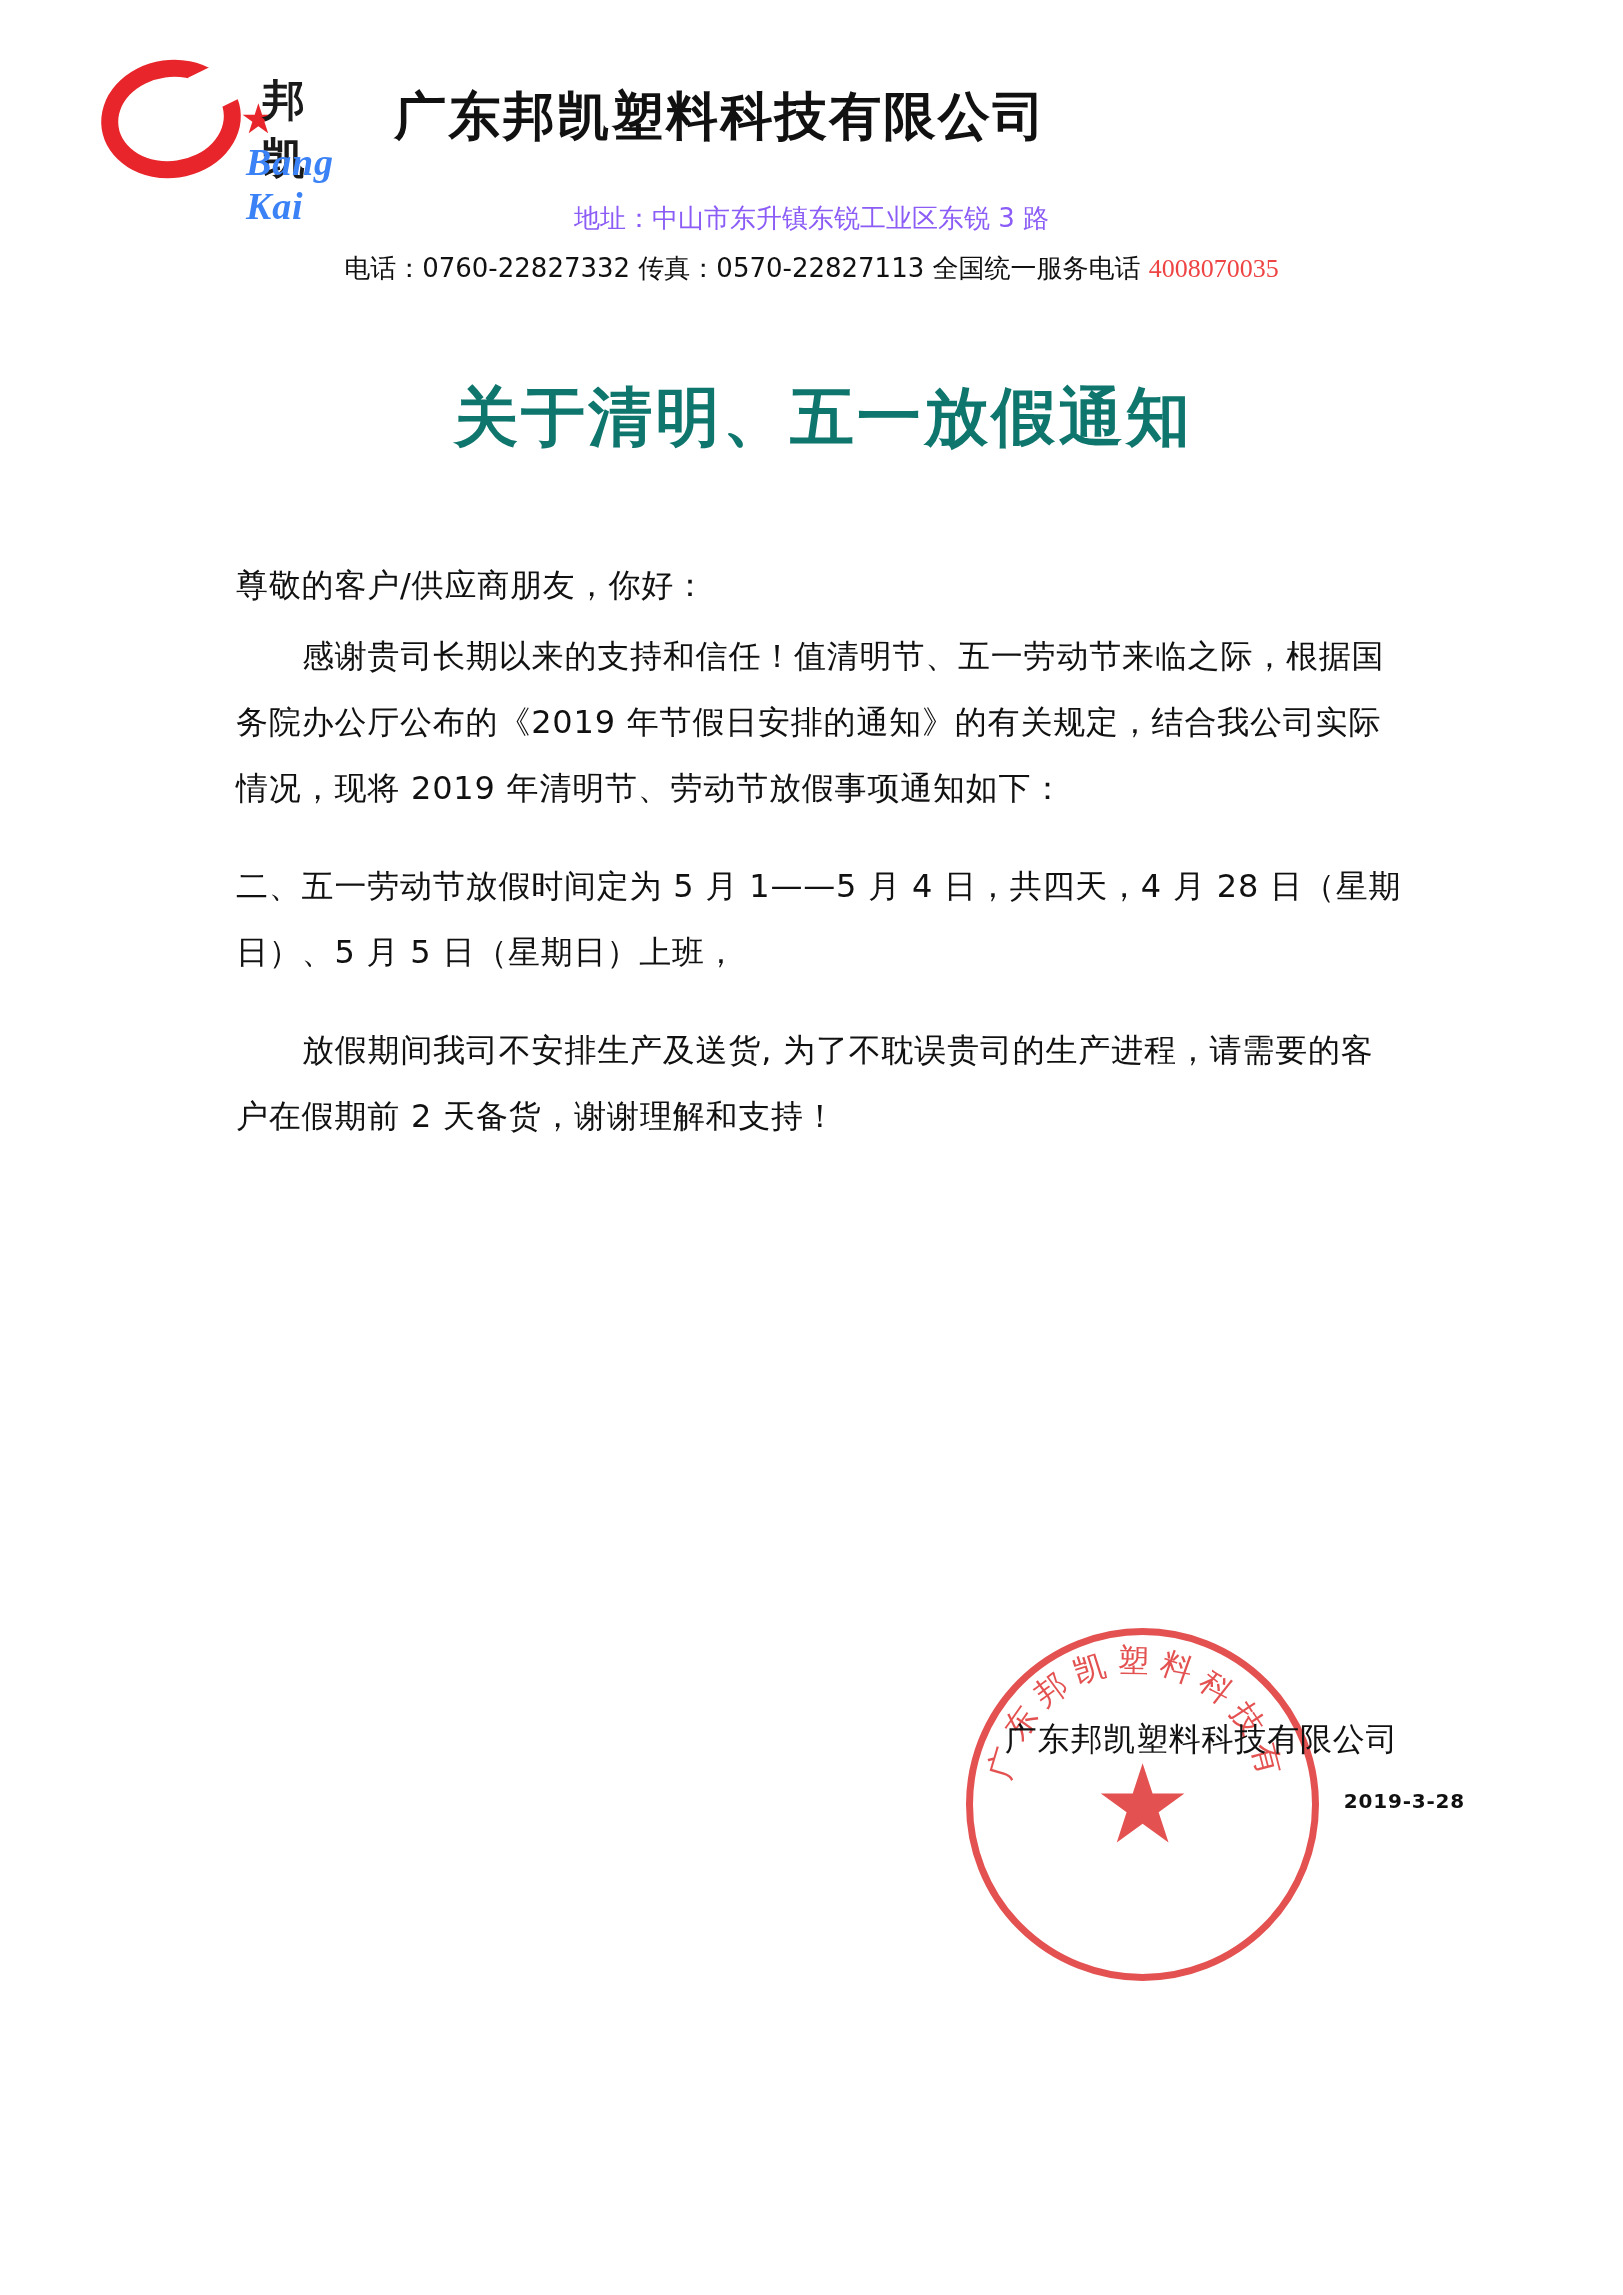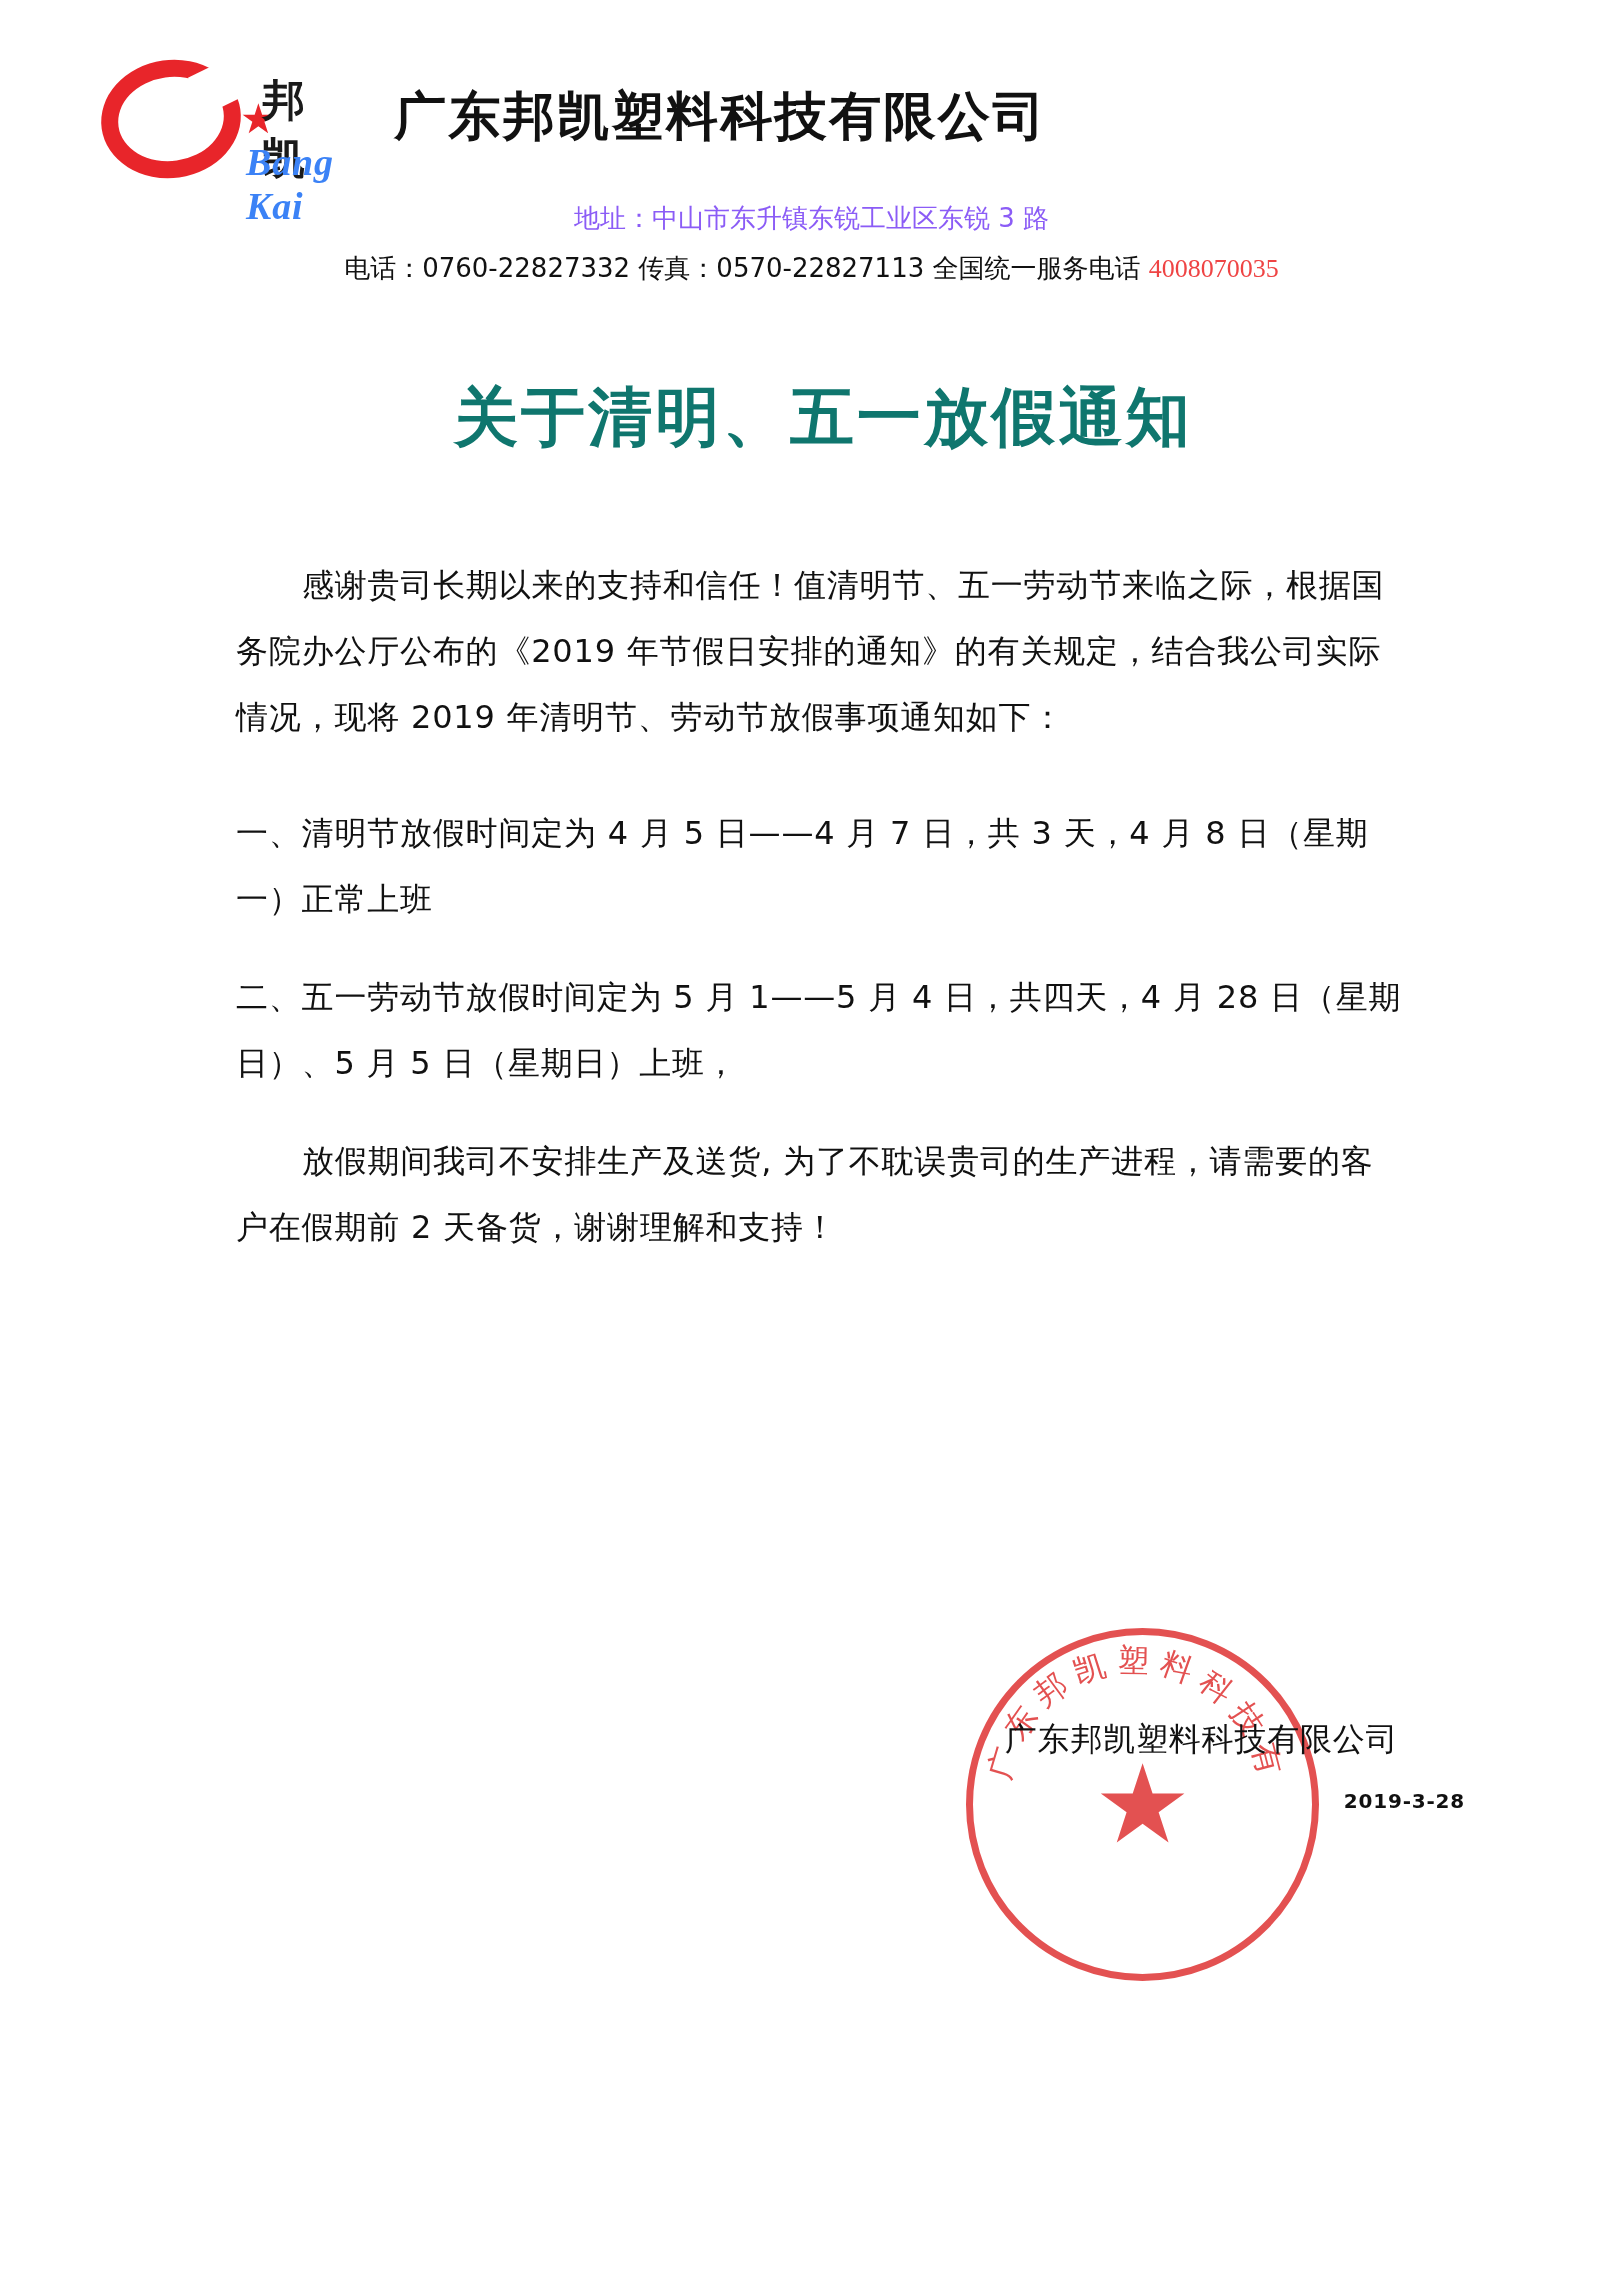--- a/index.html
+++ b/index.html
@@ -239,6 +239,7 @@
   <div class="doc-title">关于清明、五一放假通知</div>
 
   <div class="body-text">
+    <p class="p">尊敬的客户/供应商朋友，你好：</p>
     <p class="p indent">感谢贵司长期以来的支持和信任！值清明节、五一劳动节来临之际，根据国务院办公厅公布的《2019 年节假日安排的通知》的有关规定，结合我公司实际情况，现将 2019 年清明节、劳动节放假事项通知如下：</p>
     <p class="p gap-top">一、清明节放假时间定为 4 月 5 日——4 月 7 日，共 3 天，4 月 8 日（星期一）正常上班</p>
     <p class="p gap-small">二、五一劳动节放假时间定为 5 月 1——5 月 4 日，共四天，4 月 28 日（星期日）、5 月 5 日（星期日）上班，</p>

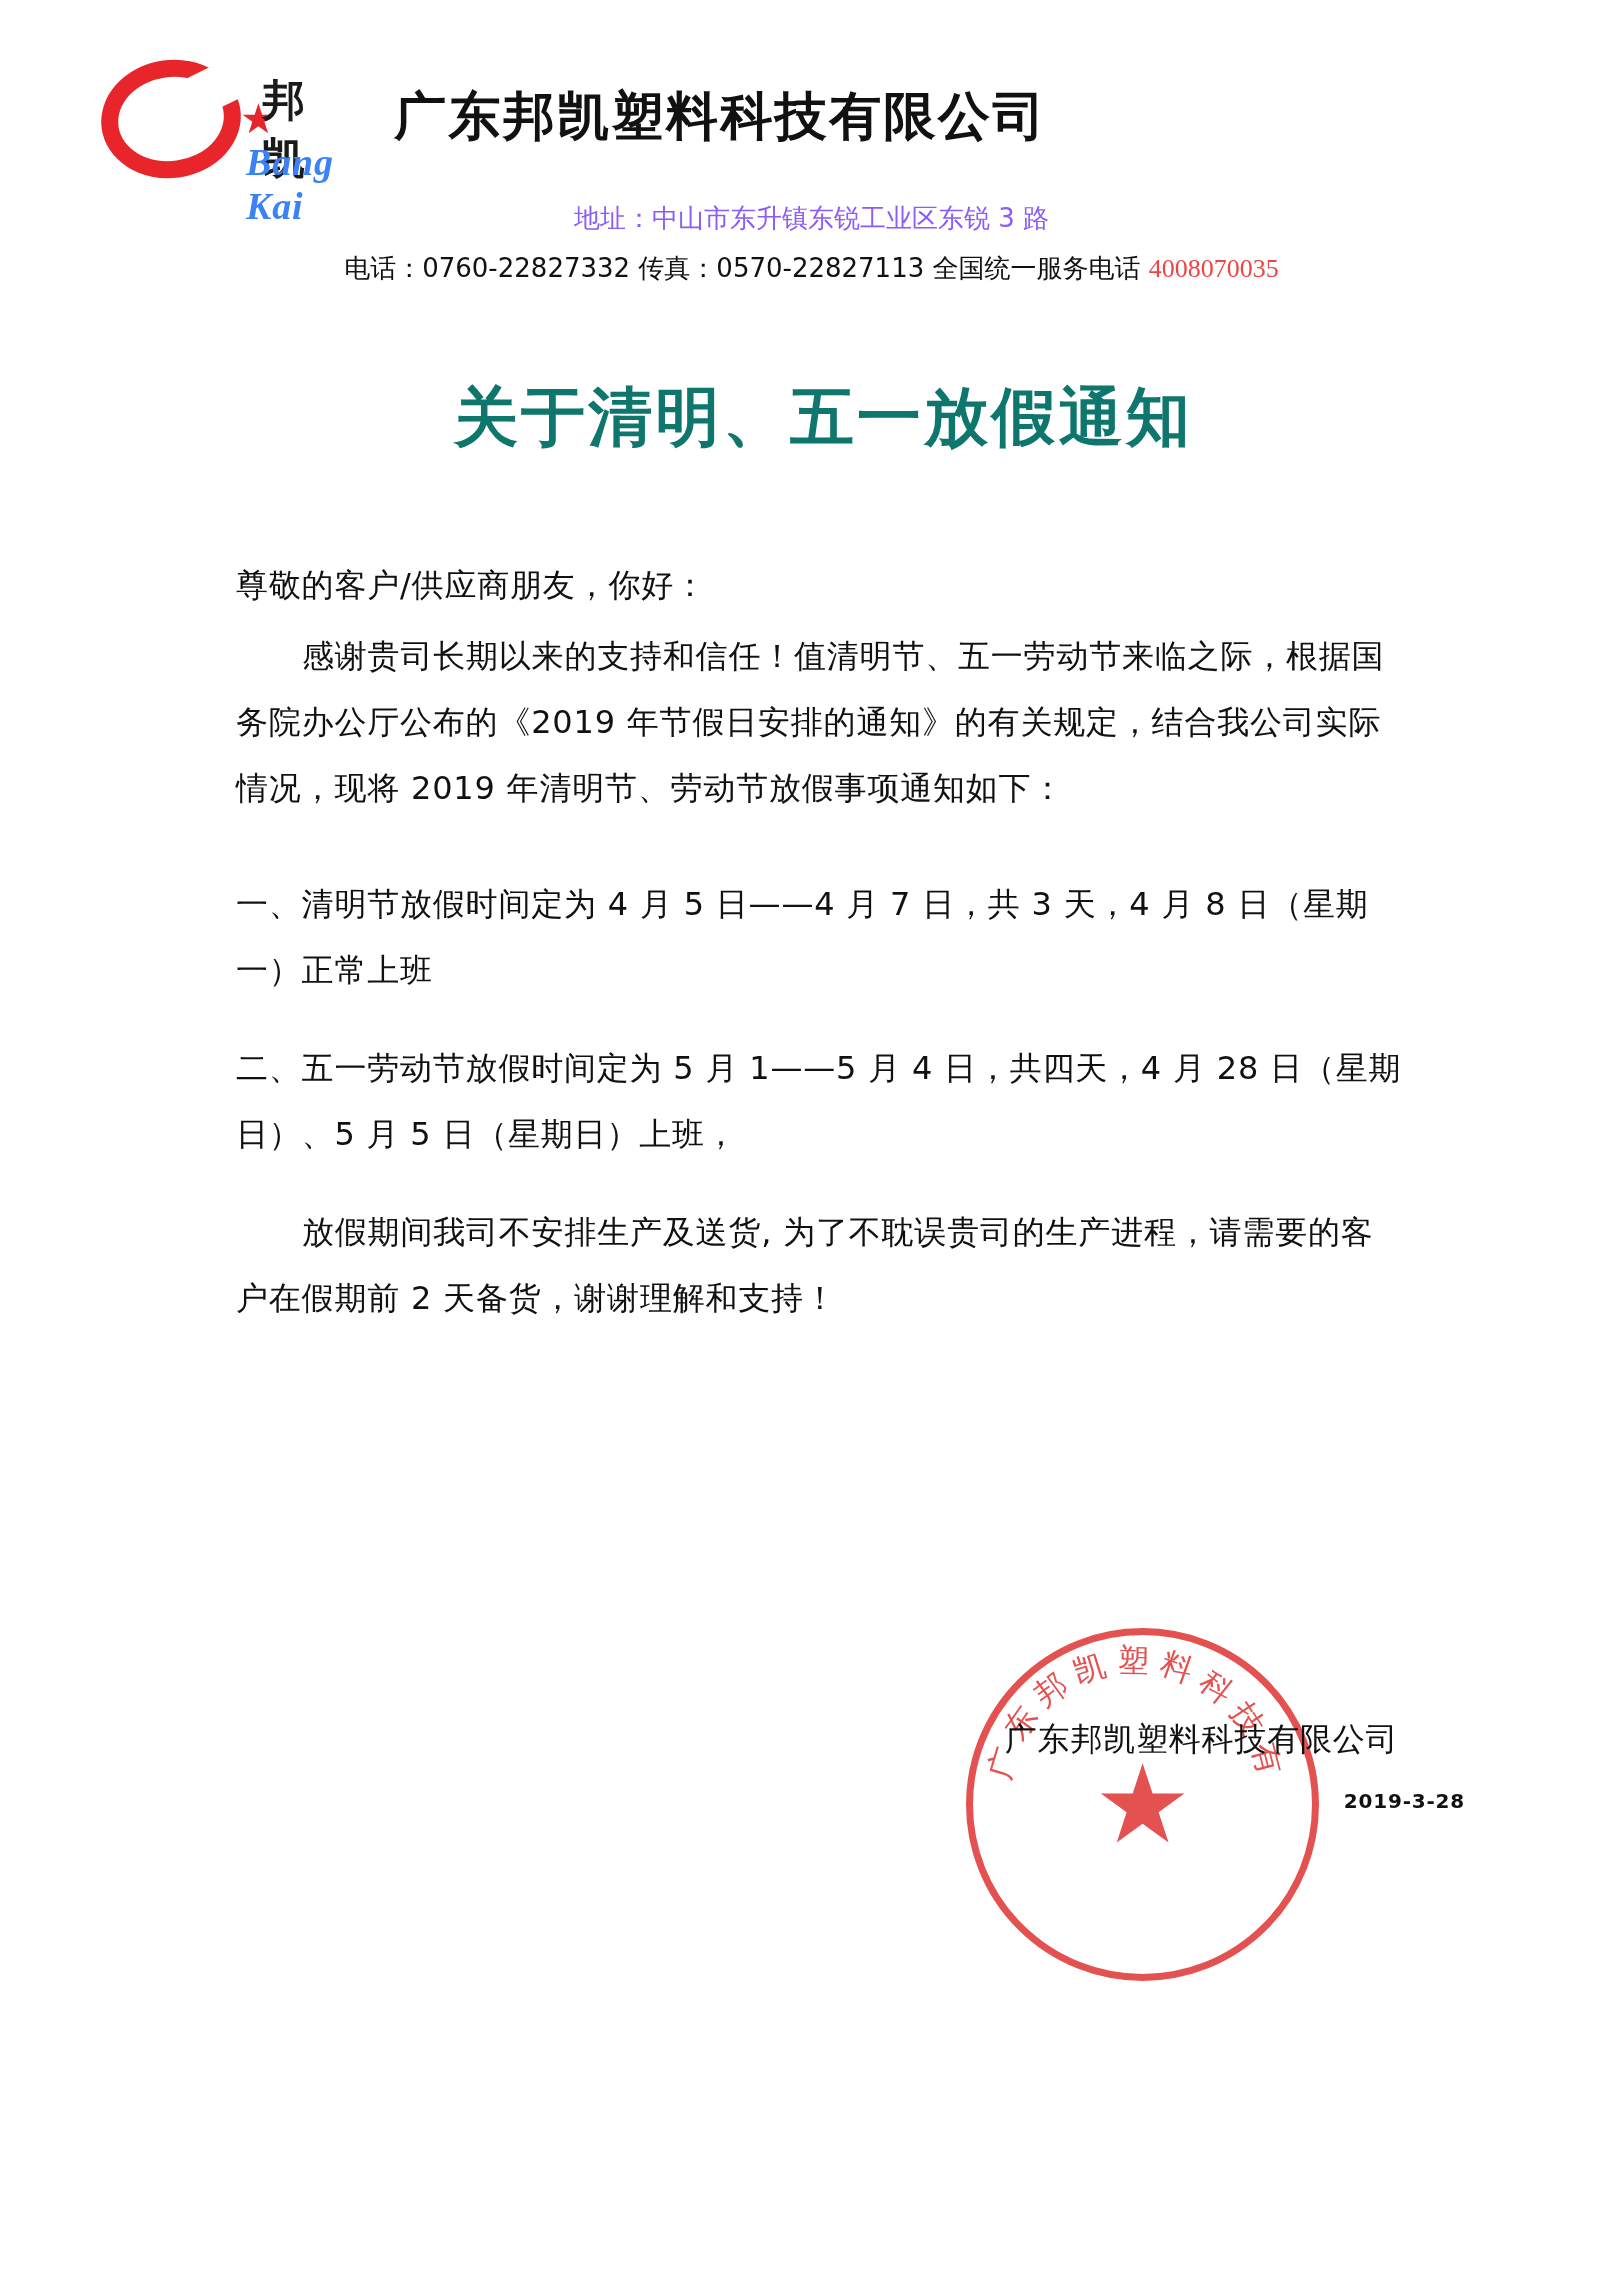--- a/index.html
+++ b/index.html
@@ -241,7 +241,6 @@
   <div class="body-text">
     <p class="p">尊敬的客户/供应商朋友，你好：</p>
     <p class="p indent">感谢贵司长期以来的支持和信任！值清明节、五一劳动节来临之际，根据国务院办公厅公布的《2019 年节假日安排的通知》的有关规定，结合我公司实际情况，现将 2019 年清明节、劳动节放假事项通知如下：</p>
-    <p class="p gap-top">一、清明节放假时间定为 4 月 5 日——4 月 7 日，共 3 天，4 月 8 日（星期一）正常上班</p>
     <p class="p gap-small">二、五一劳动节放假时间定为 5 月 1——5 月 4 日，共四天，4 月 28 日（星期日）、5 月 5 日（星期日）上班，</p>
     <p class="p indent gap-small">放假期间我司不安排生产及送货, 为了不耽误贵司的生产进程，请需要的客户在假期前 2 天备货，谢谢理解和支持！</p>
   </div>

